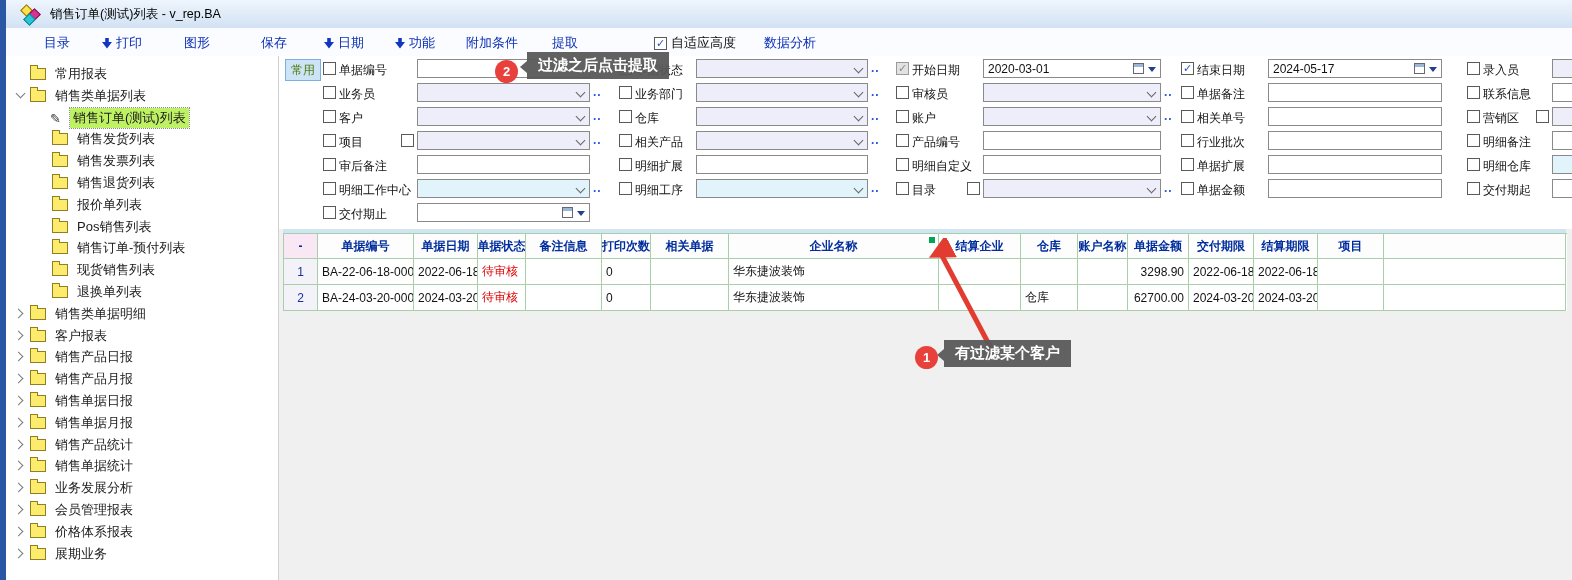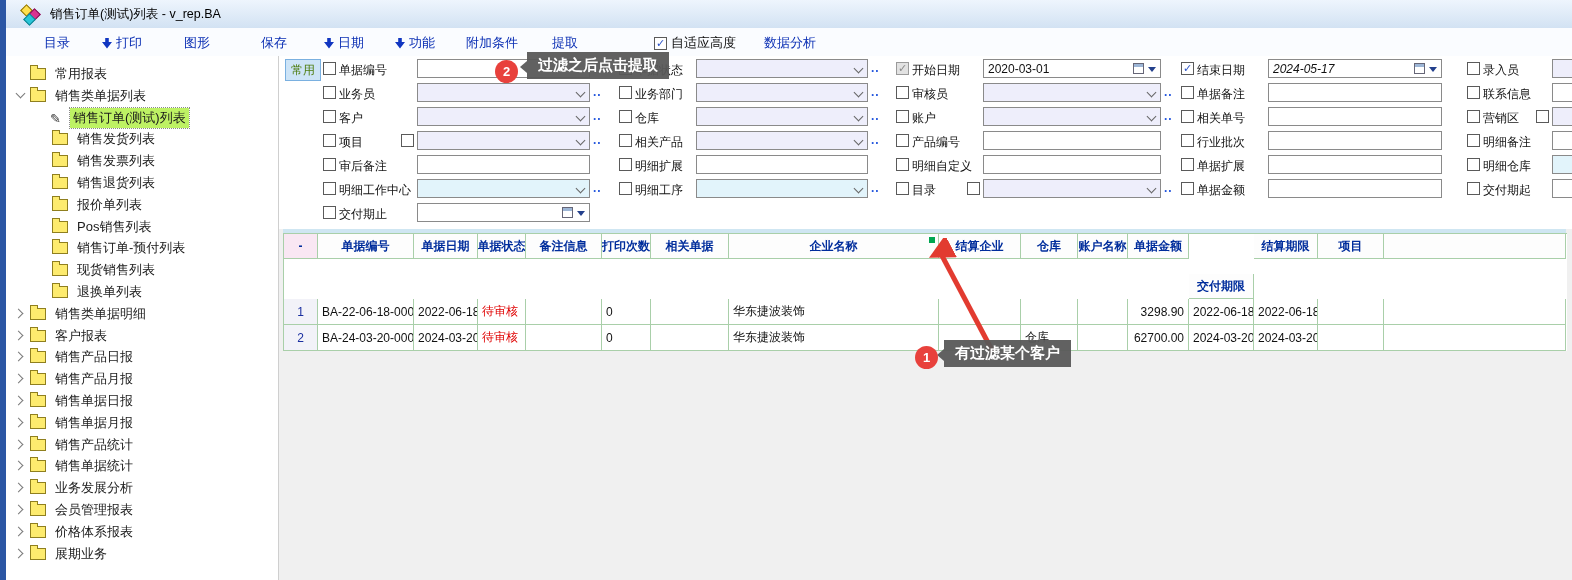--- a/index.html
+++ b/index.html
@@ -306,7 +306,7 @@
     </div>
     <div class="cb" style="position: absolute; left: 1181px; top: 62px;">✓</div>
     <div class="flabel" style="left: 1197px; top: 62px;">结束日期</div>
-    <div class="ffield white" style="left: 1268px; top: 59px; width: 174px; font-style: italic;">
+    <div class="ffield white" style="left: 1268px; top: 59px; width: 174px;">
       <span>2024-05-17</span>
       <div class="calico"></div>
       <div class="calcaret"></div>

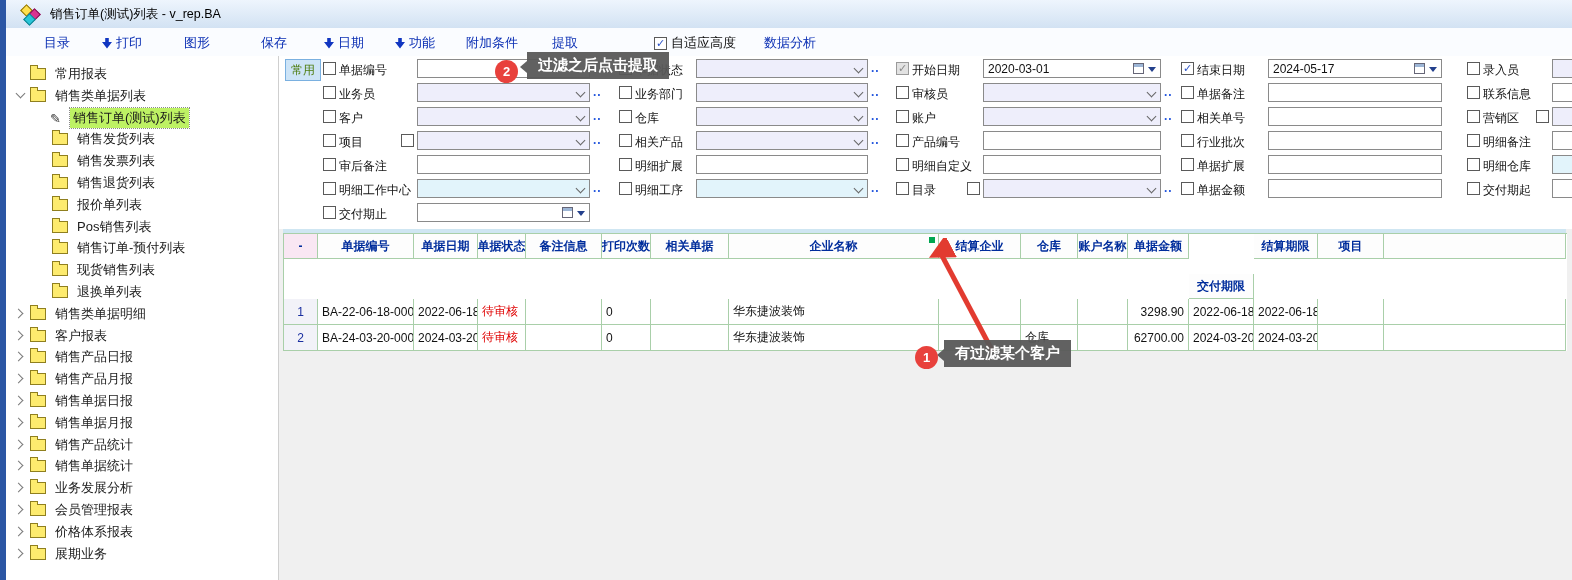--- a/index.html
+++ b/index.html
@@ -515,7 +515,7 @@
       <div class="tcell h" style="width: 61px;">
         <span>单据金额</span>
       </div>
-      <div class="tcell h" style="width: 65px; margin-top: 40px;">
+      <div class="tcell h" style="width: 65px;">
         <span>交付期限</span>
       </div>
       <div class="tcell h" style="width: 64px;">

